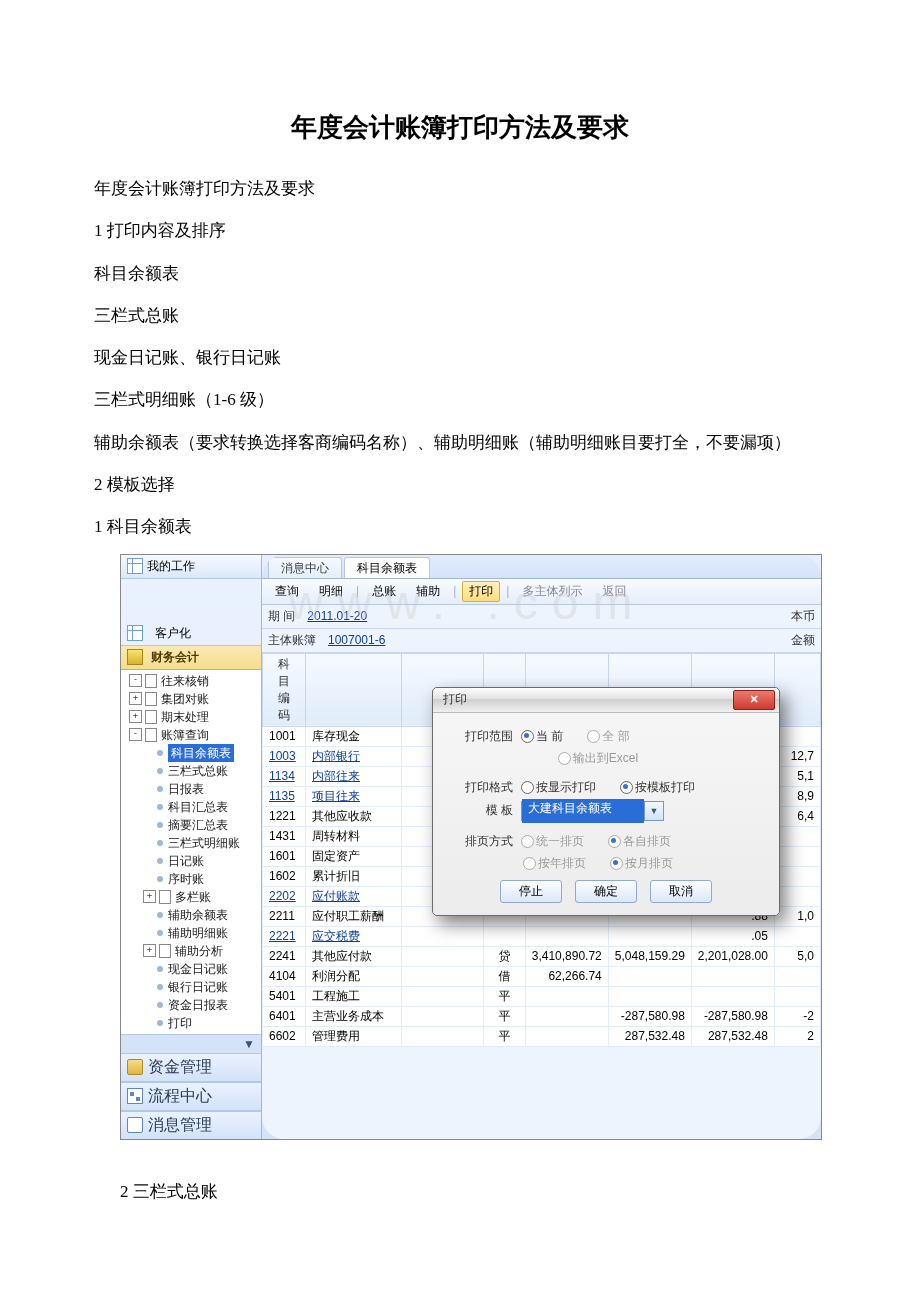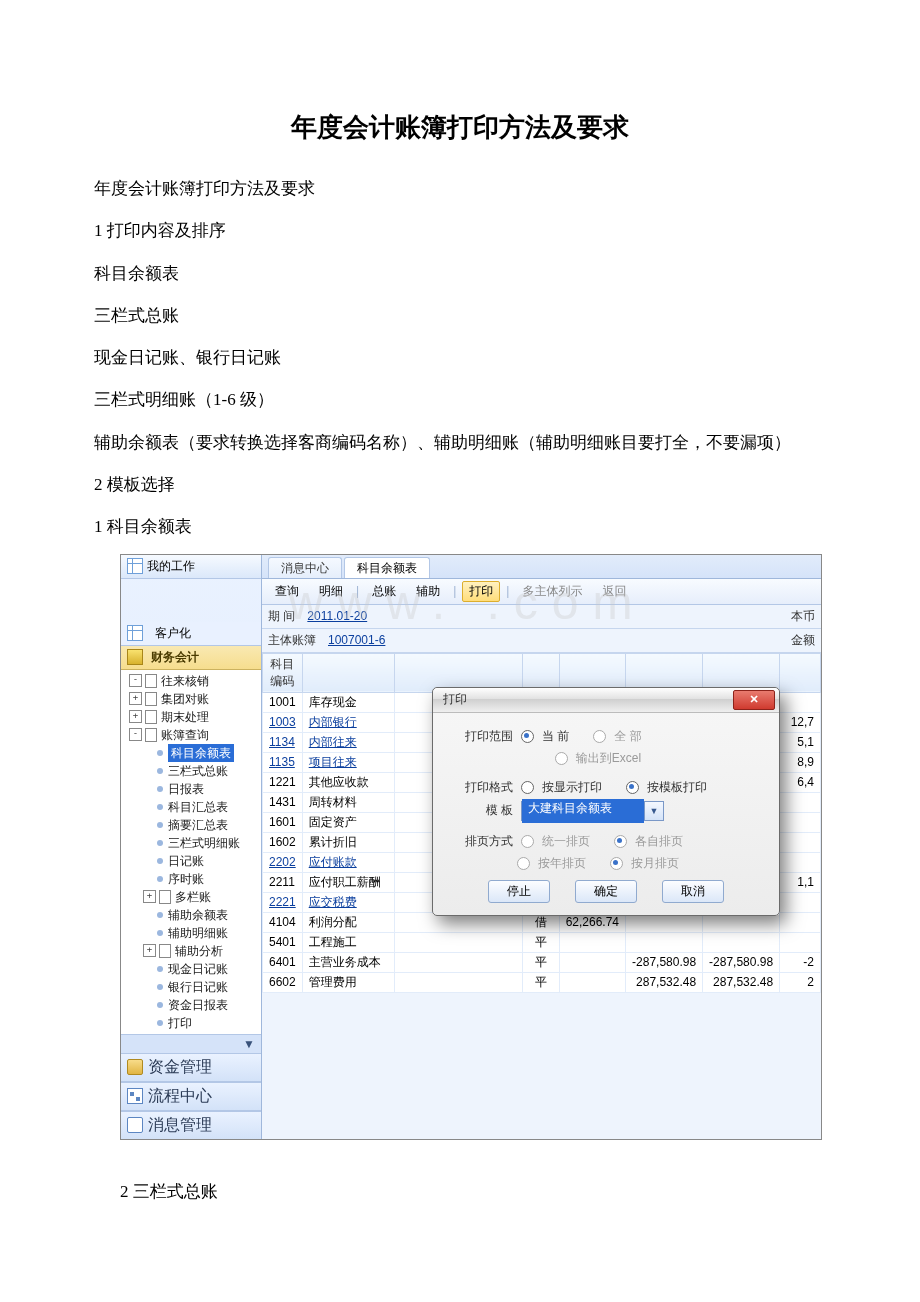--- a/index.html
+++ b/index.html
@@ -143,6 +143,7 @@
     background: #eef4fd;
     position: relative;
     overflow: hidden;
+    border-radius: 22px;
   }
   .tabs {
     display: flex;

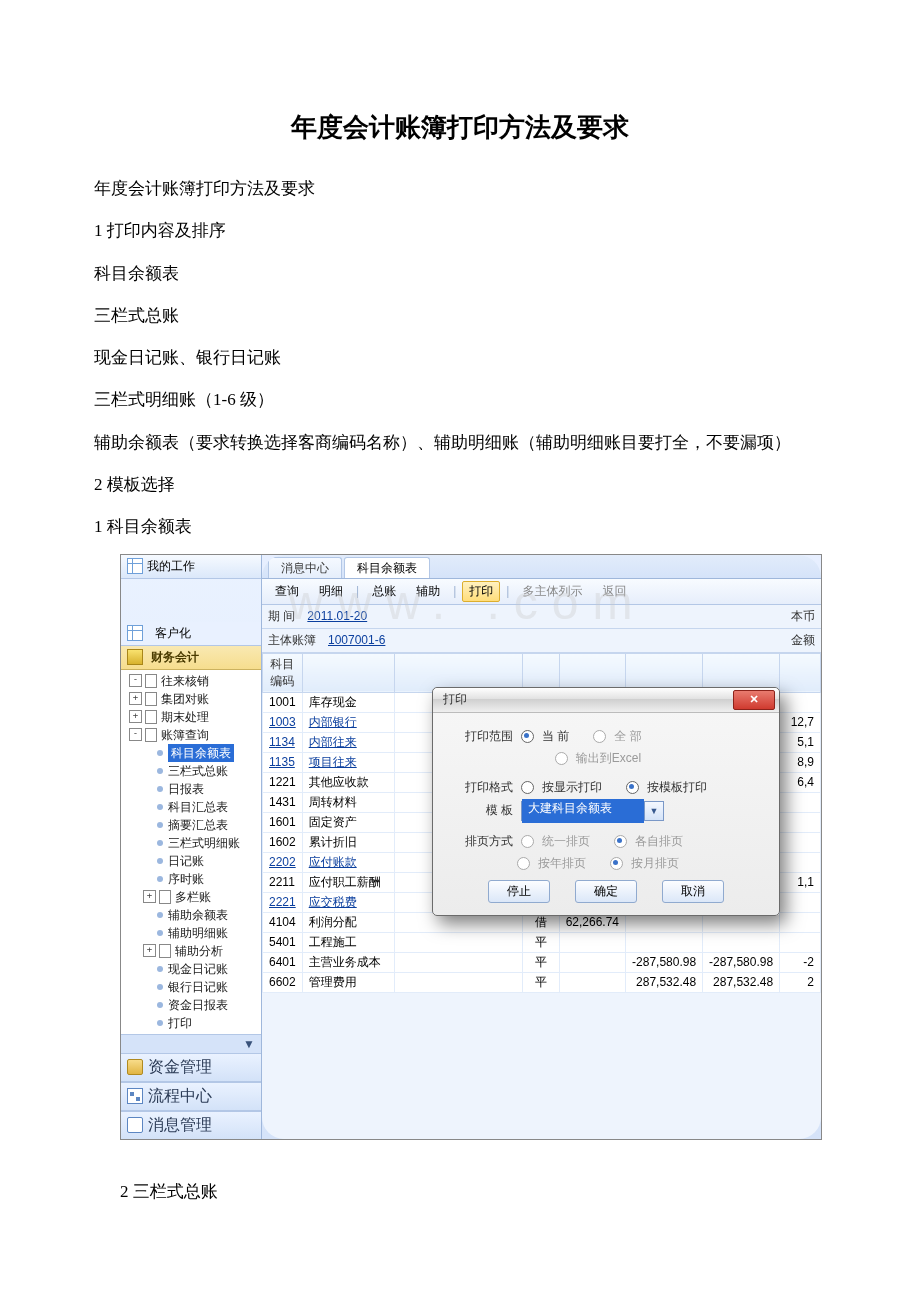--- a/index.html
+++ b/index.html
@@ -207,7 +207,7 @@
   table.grid th {
     background: linear-gradient(#f5faff, #e0ecfb);
     border: 1px solid #c6d6ee;
-    padding: 2px 6px;
+    padding: 2px 15px;
     font-weight: normal;
     color:#333;
     text-align:center;

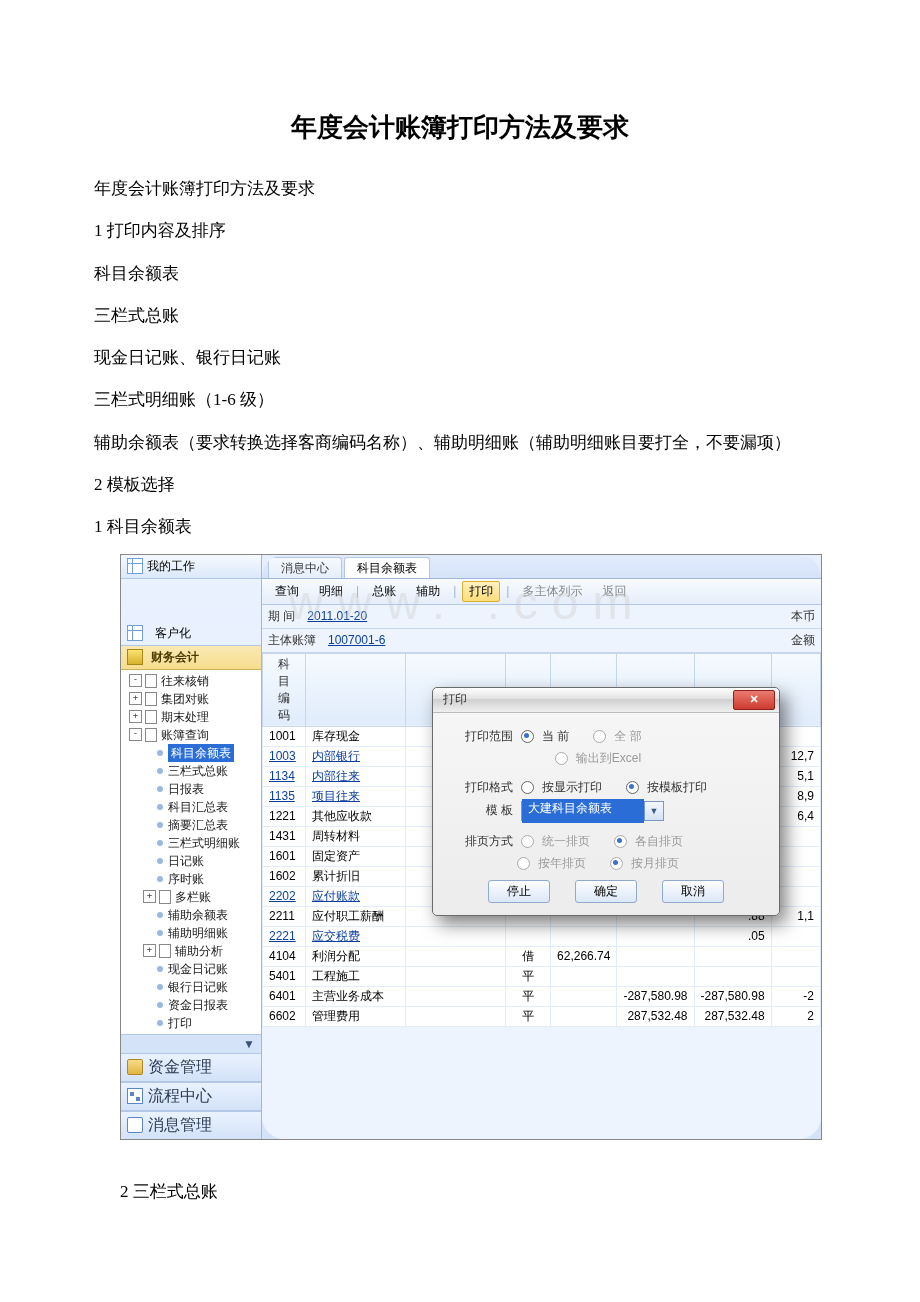--- a/index.html
+++ b/index.html
@@ -258,7 +258,7 @@
   .dlg-row { display:flex; align-items:center; margin: 5px 0; gap:8px; }
   .dlg-row .dlbl { width: 66px; text-align:right; color:#333; }
   .radio {
-    display:inline-flex; align-items:center; gap:8px; margin-right: 16px;
+    display:inline-flex; align-items:center; gap:2px; margin-right: 16px;
     color:#333;
   }
   .radio .rb {

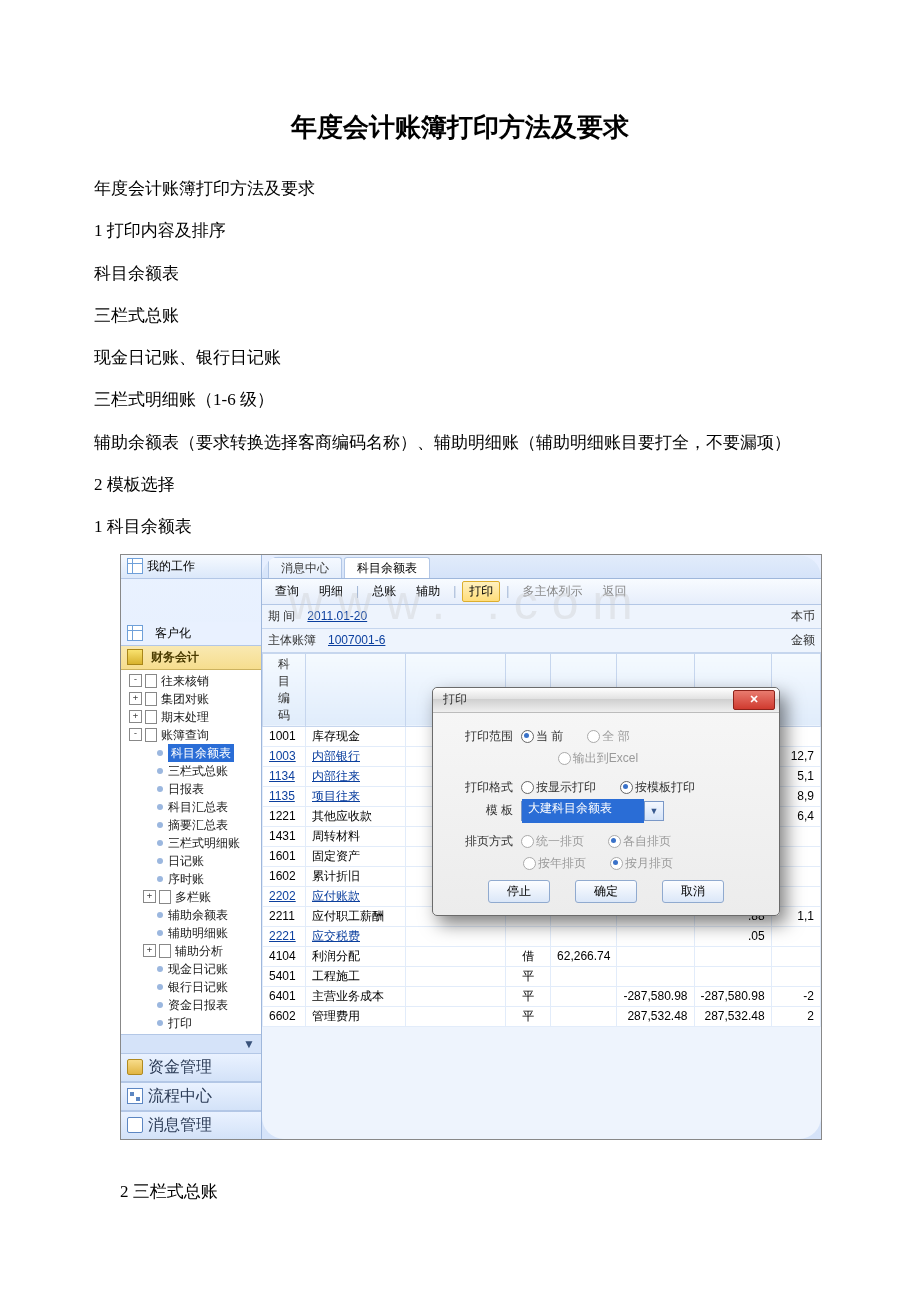--- a/index.html
+++ b/index.html
@@ -289,7 +289,7 @@
     font-size: 9px;
   }
   .dlg-btnrow {
-    display:flex; justify-content:center; gap:25px; margin-top:8px;
+    display:flex; justify-content:center; gap:13px; margin-top:8px;
   }
   .dlg-btn {
     padding: 2px 18px;

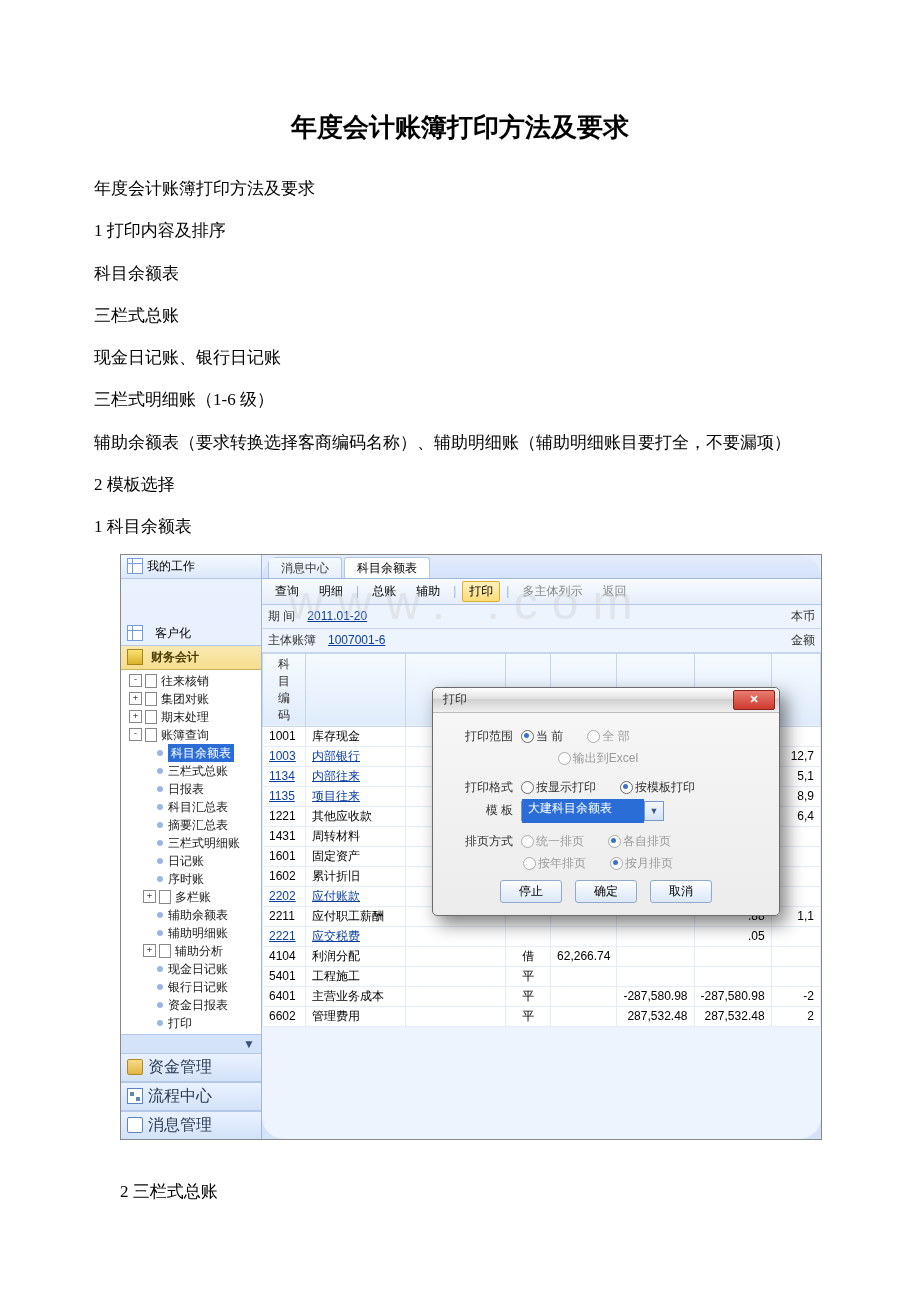--- a/index.html
+++ b/index.html
@@ -639,7 +639,7 @@
                   <td class="num"></td>
                   <td class="num"></td>
                   <td class="num">.88</td>
-                  <td class="num">1,1</td>
+                  <td class="num">1,0</td>
                 </tr>
                 <tr>
                   <td class="link">2221</td>

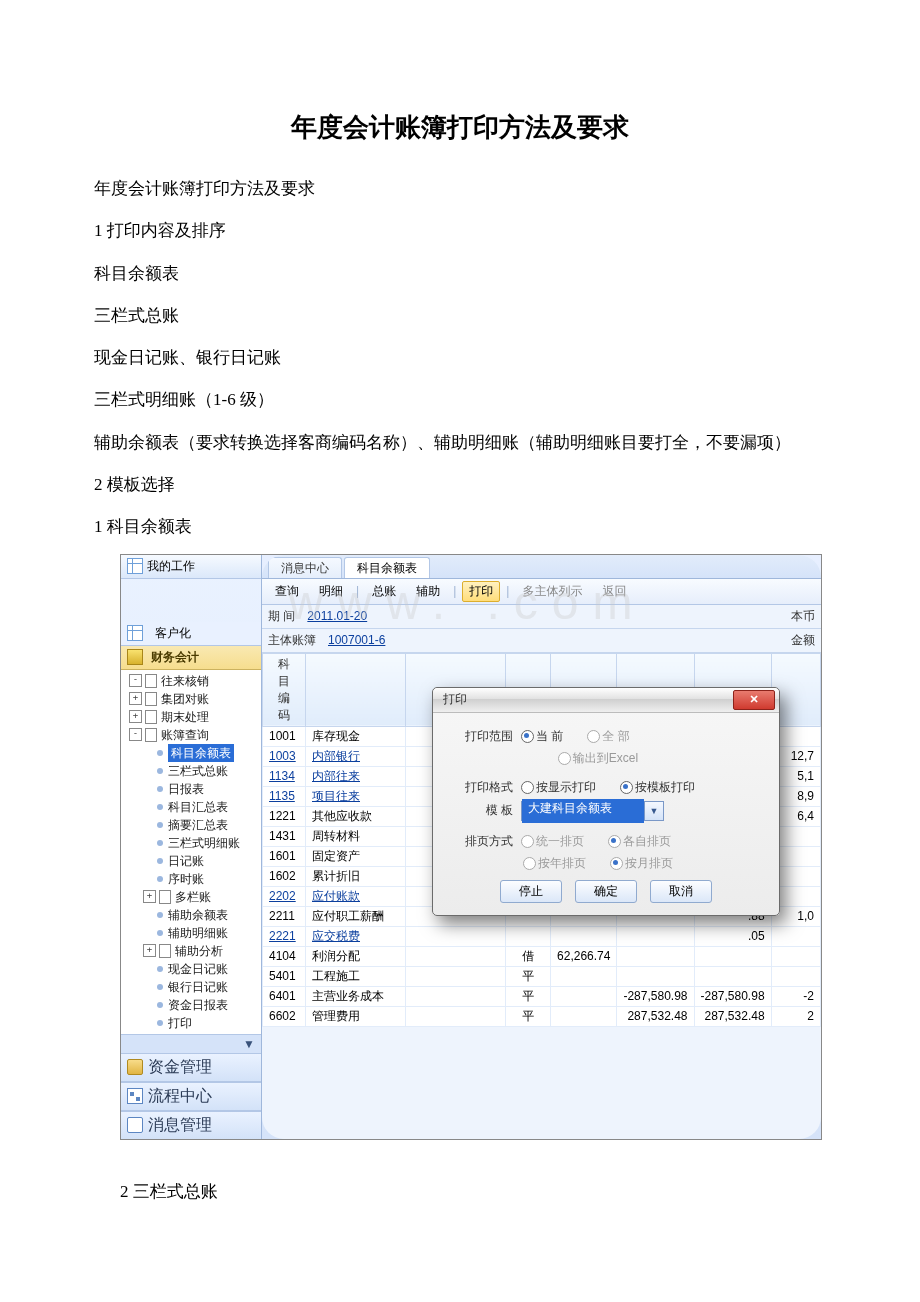--- a/index.html
+++ b/index.html
@@ -652,6 +652,16 @@
                   <td class="num"></td>
                 </tr>
                 <tr>
+                  <td>2241</td>
+                  <td>其他应付款</td>
+                  <td></td>
+                  <td class="c">贷</td>
+                  <td class="num">3,410,890.72</td>
+                  <td class="num">5,048,159.29</td>
+                  <td class="num">2,201,028.00</td>
+                  <td class="num">5,0</td>
+                </tr>
+                <tr>
                   <td>4104</td>
                   <td>利润分配</td>
                   <td></td>

